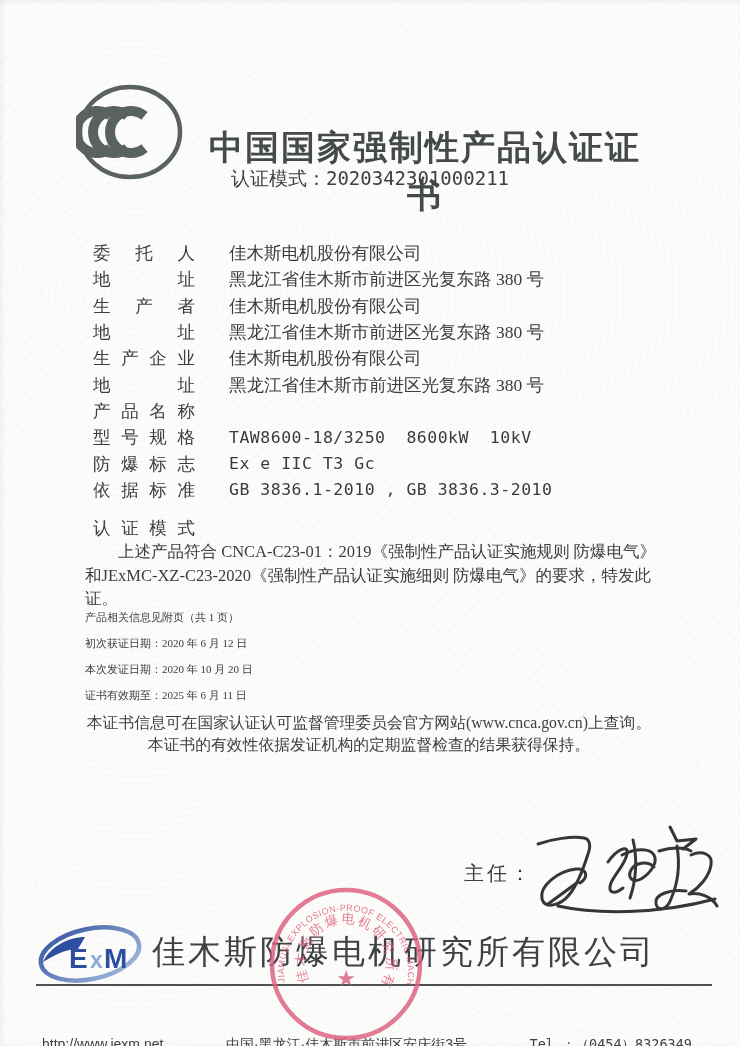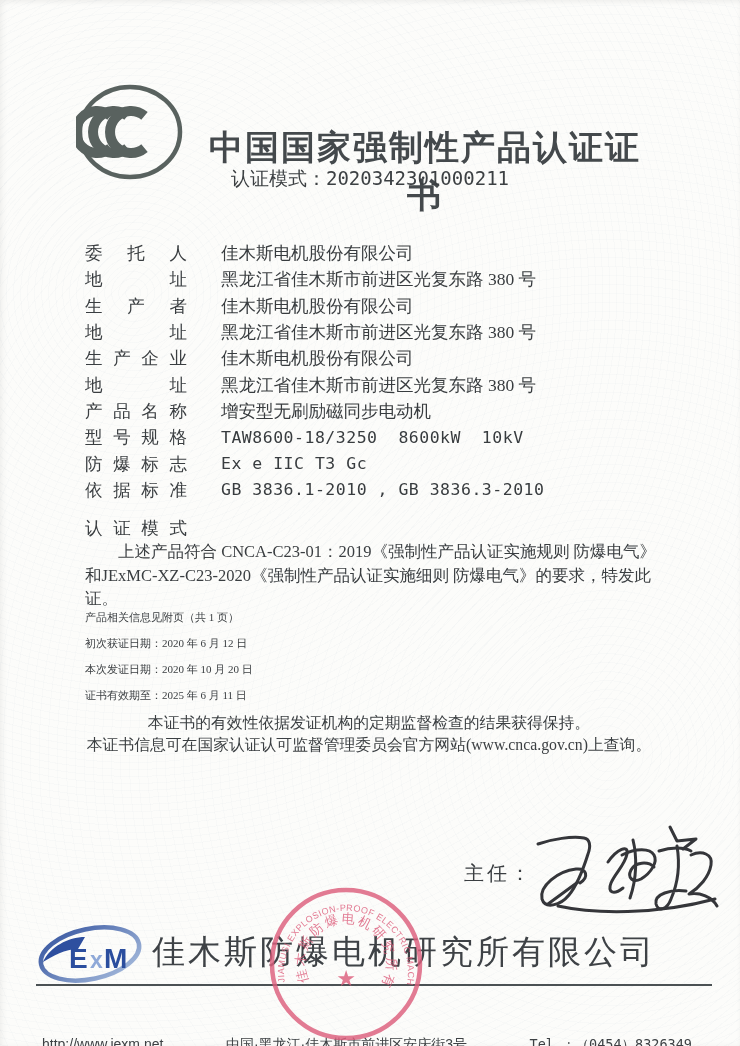--- a/index.html
+++ b/index.html
@@ -23,7 +23,7 @@
   .cert-no{left:0;top:166px;width:740px;text-align:center;font-size:19px;color:#3c4043;}
   .mono{font-family:"DejaVu Sans Mono","Liberation Mono",monospace;}
   .fields{left:85px;top:240px;width:600px;font-size:17.5px;}
-  .field-row{display:flex;align-items:center;height:26.3px;}
+  .field-row{display:flex;align-items:center;height:26.3px;margin-left:8px;}
   .field-row.mode-row{margin-top:12px;align-items:center;}
   .field-label{
     display:inline-block;width:102px;flex:0 0 102px;

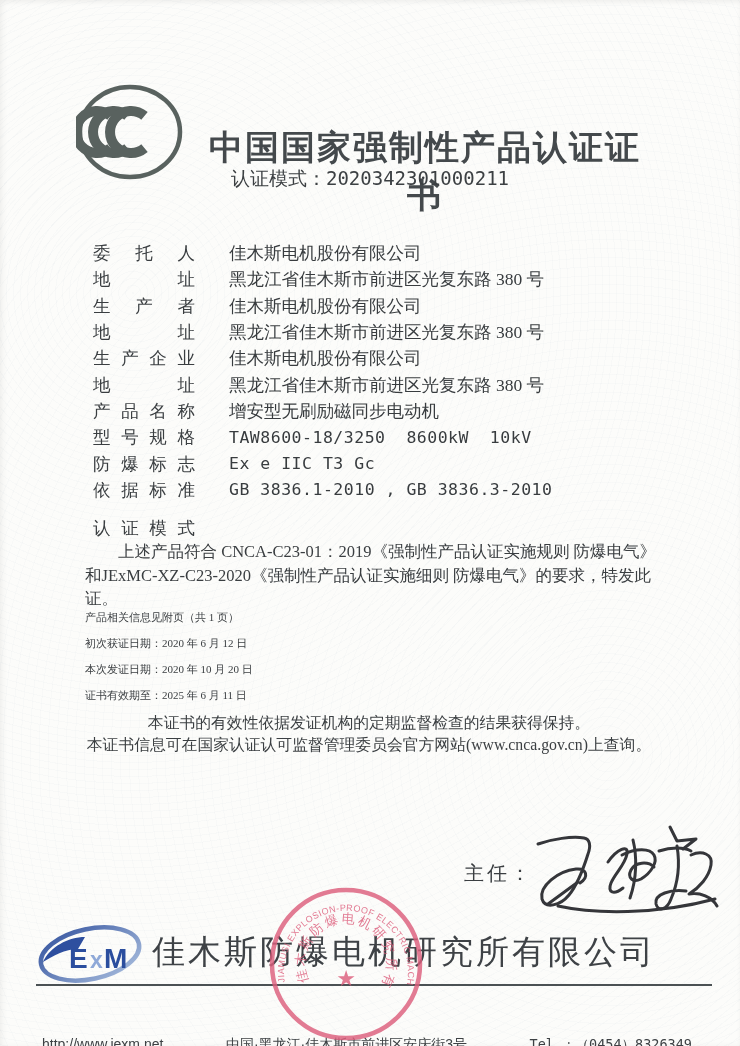--- a/index.html
+++ b/index.html
@@ -101,7 +101,6 @@
     </div>
     <div class="field-row">
       <span class="field-label">产品名称</span>
-      <span class="field-value">增安型无刷励磁同步电动机</span>
     </div>
     <div class="field-row">
       <span class="field-label">型号规格</span>

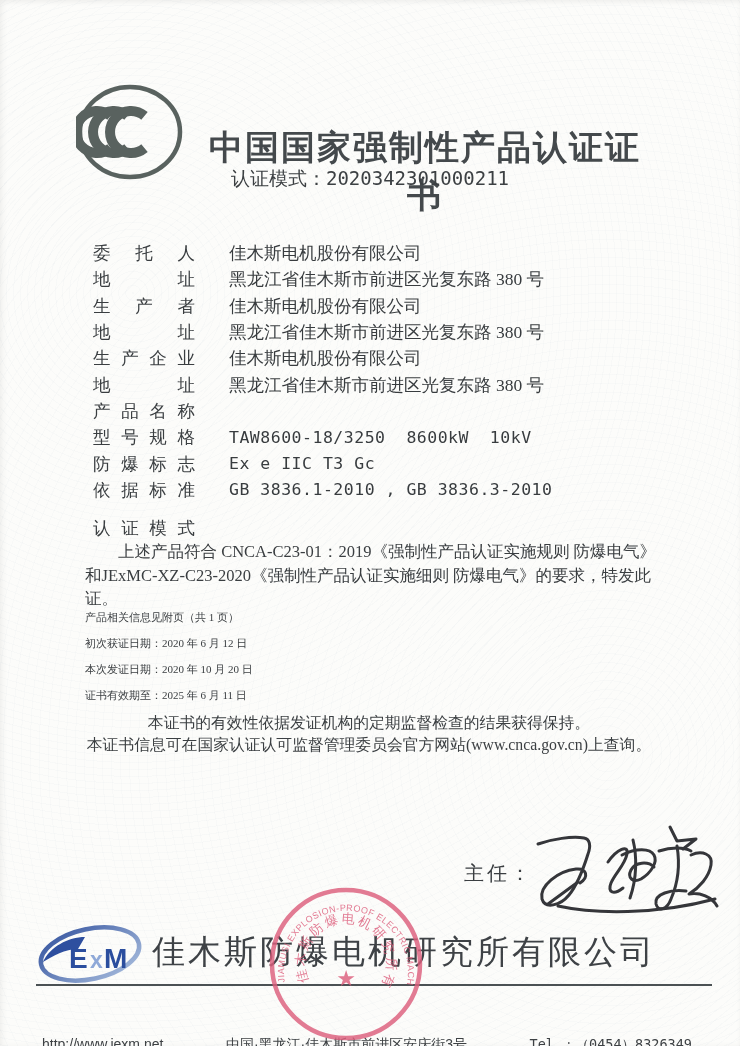--- a/index.html
+++ b/index.html
@@ -129,8 +129,8 @@
   </div>
 
   <div class="abs notes">
+    <div>本证书信息可在国家认证认可监督管理委员会官方网站(www.cnca.gov.cn)上查询。</div>
     <div>本证书的有效性依据发证机构的定期监督检查的结果获得保持。</div>
-    <div>本证书信息可在国家认证认可监督管理委员会官方网站(www.cnca.gov.cn)上查询。</div>
   </div>
 
   <div class="abs sig-label">主任：</div>

